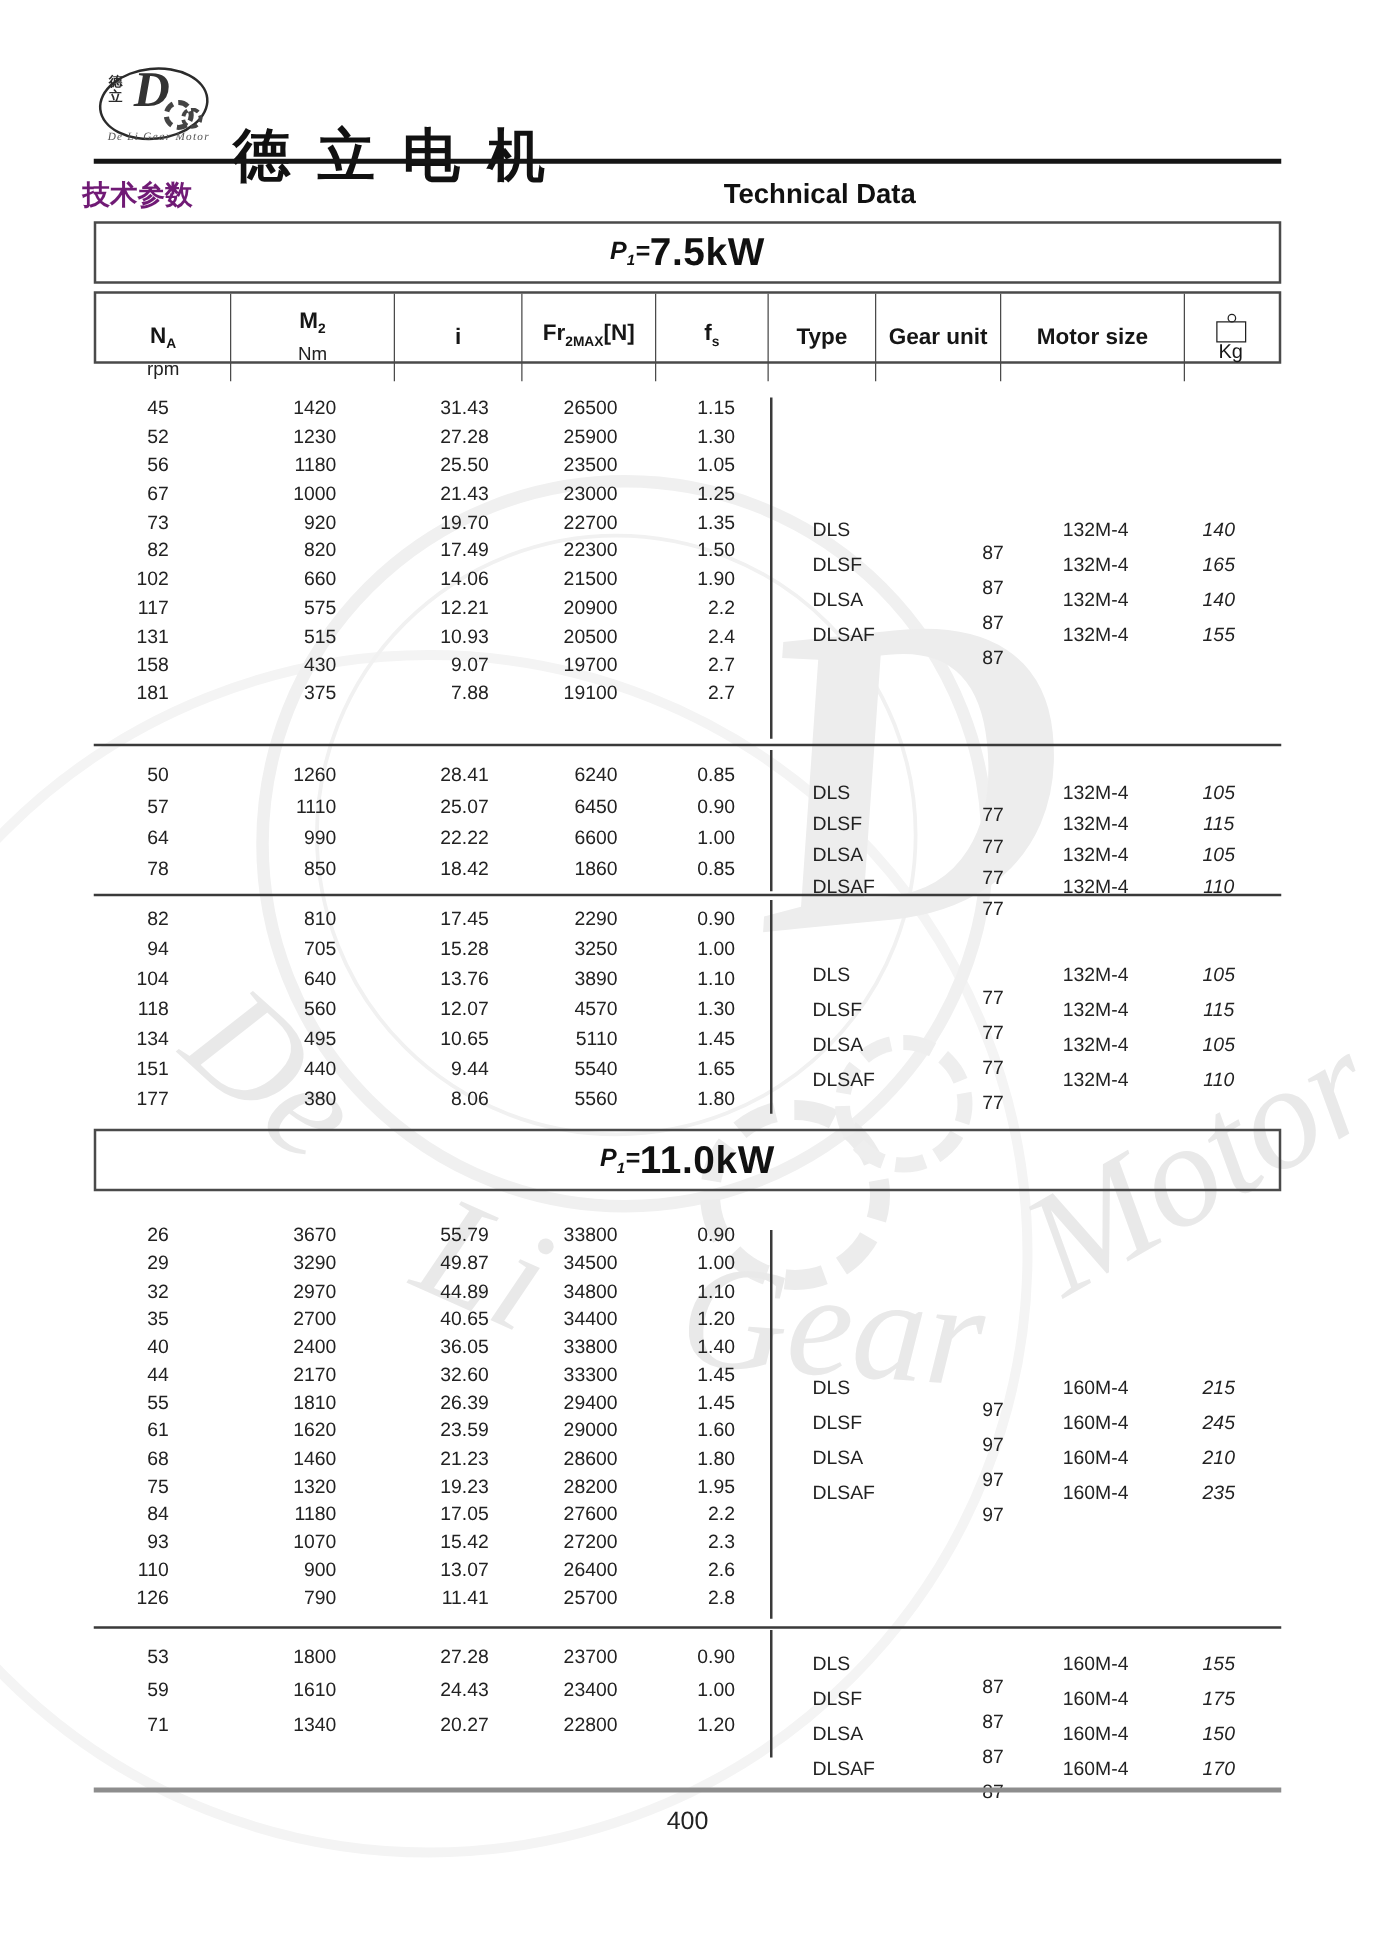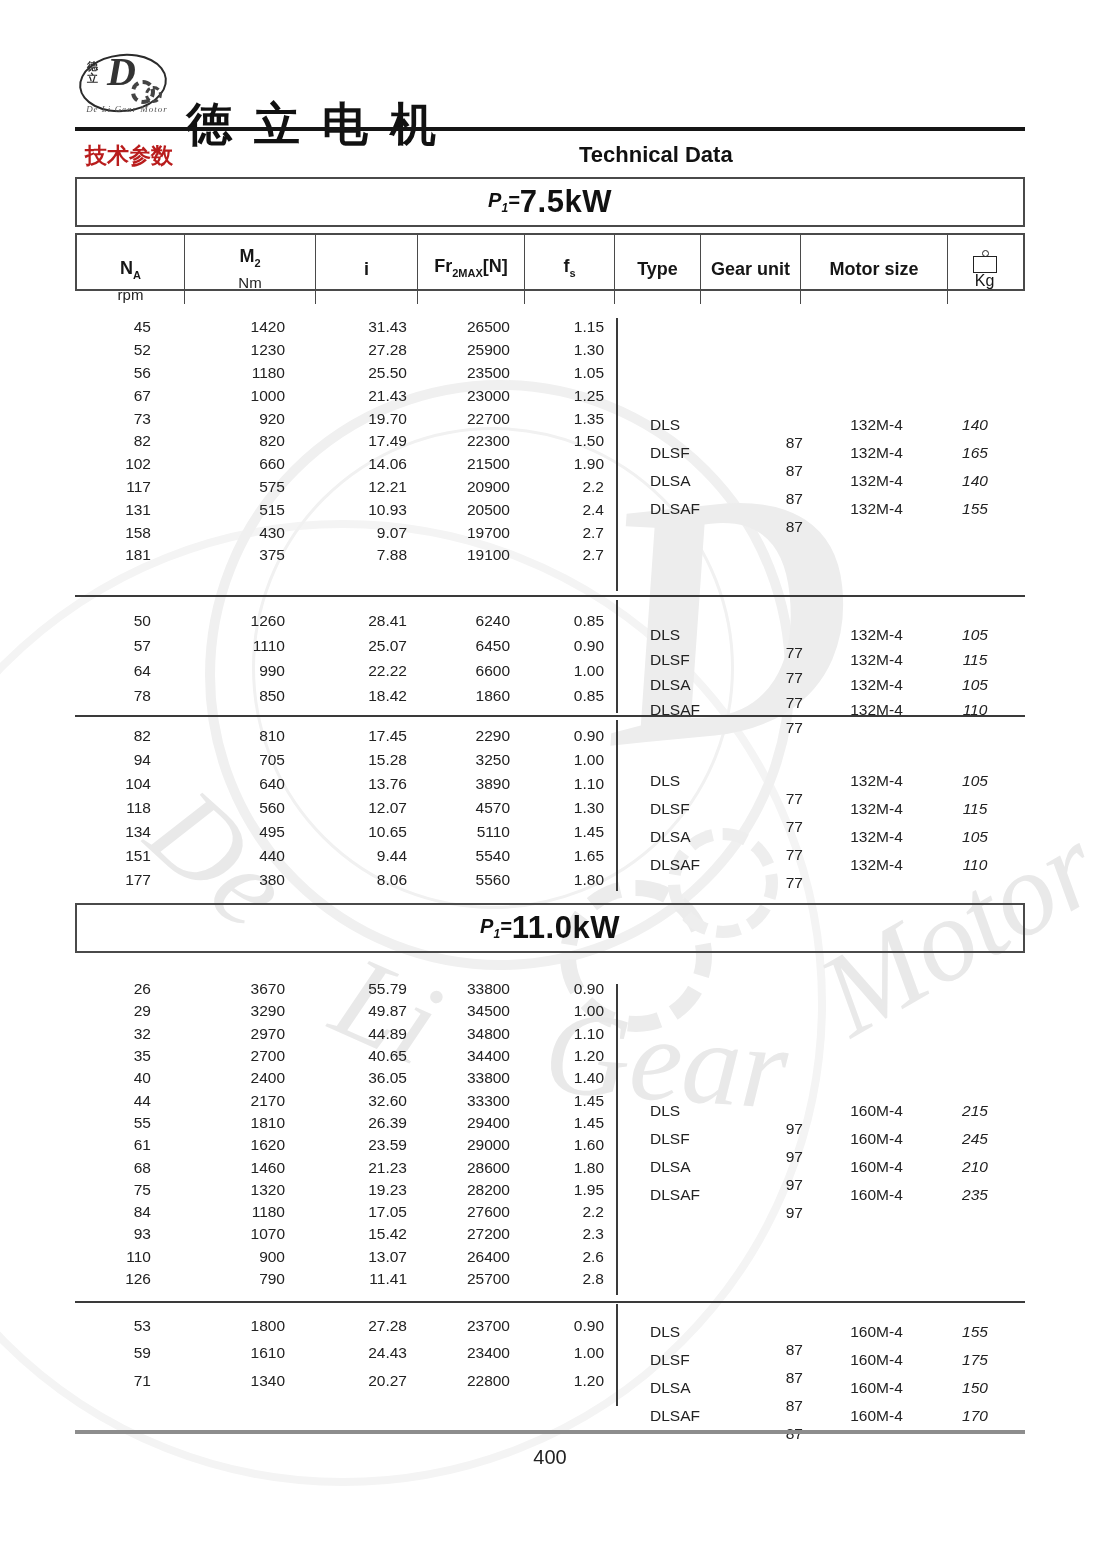--- a/index.html
+++ b/index.html
@@ -39,7 +39,7 @@
   .brand{position:absolute;left:186px;top:62px;font-size:46px;font-weight:bold;color:#111;
          letter-spacing:22px;font-family:"Liberation Serif","DejaVu Serif",serif;margin-top:32px;}
   .top-rule{position:absolute;left:75px;top:127px;width:950px;height:4px;background:#151515;}
-  .sec-cn{position:absolute;left:85px;top:141px;font-size:22px;font-weight:bold;color:#b91c1c;}
+  .sec-cn{position:absolute;left:66px;top:141px;font-size:22px;font-weight:bold;color:#701a75;}
   .sec-en{position:absolute;left:579px;top:142px;font-size:22px;font-weight:bold;color:#111;}
 
   

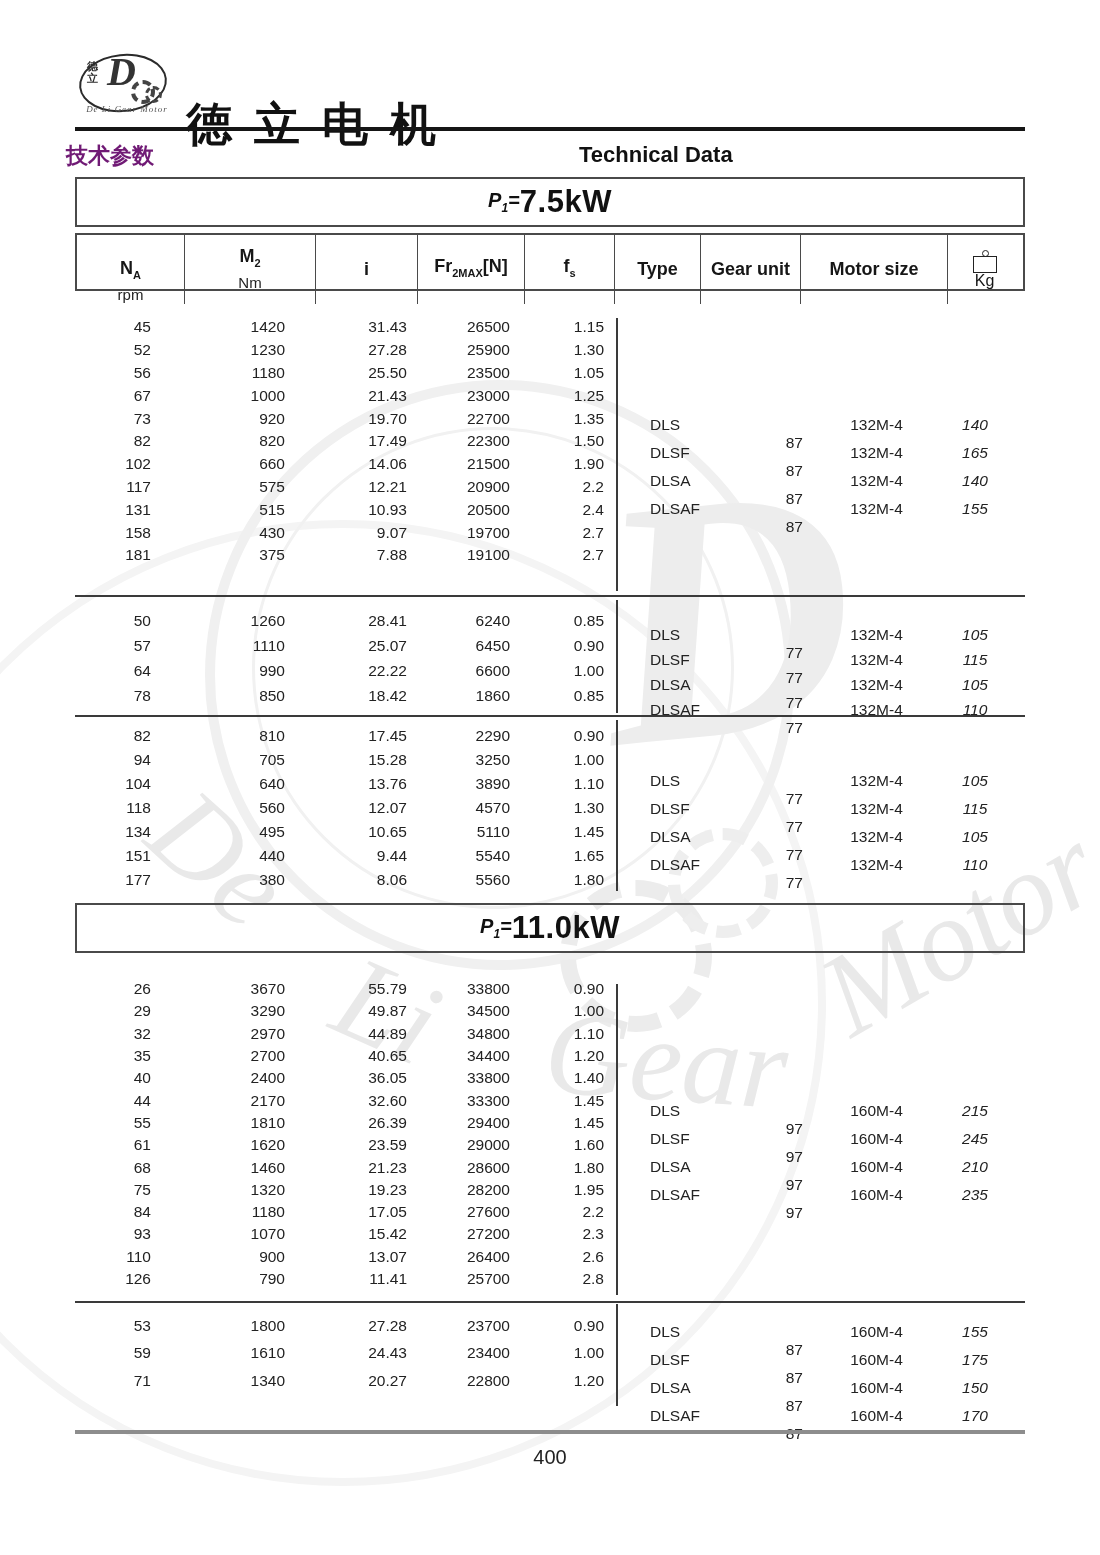--- a/index.html
+++ b/index.html
@@ -70,7 +70,7 @@
   .hl1{top:595px;} .hl2{top:715px;} .hl3{top:1301px;}
   .block{position:absolute;left:75px;width:950px;}
   .vdiv{position:absolute;left:541px;width:1.5px;background:#3a3a3a;}
-  .lrows{position:absolute;left:16px;top:0;width:541px;}
+  .lrows{position:absolute;left:0;top:0;width:541px;}
   .lrow{display:grid;grid-template-columns:108px 132px 103px 107px 91px;align-items:center;}
   .c{font-size:15.5px;color:#222;text-align:right;}
   .c1{padding-right:48px;} .c2{padding-right:46px;} .c3{padding-right:27px;}

